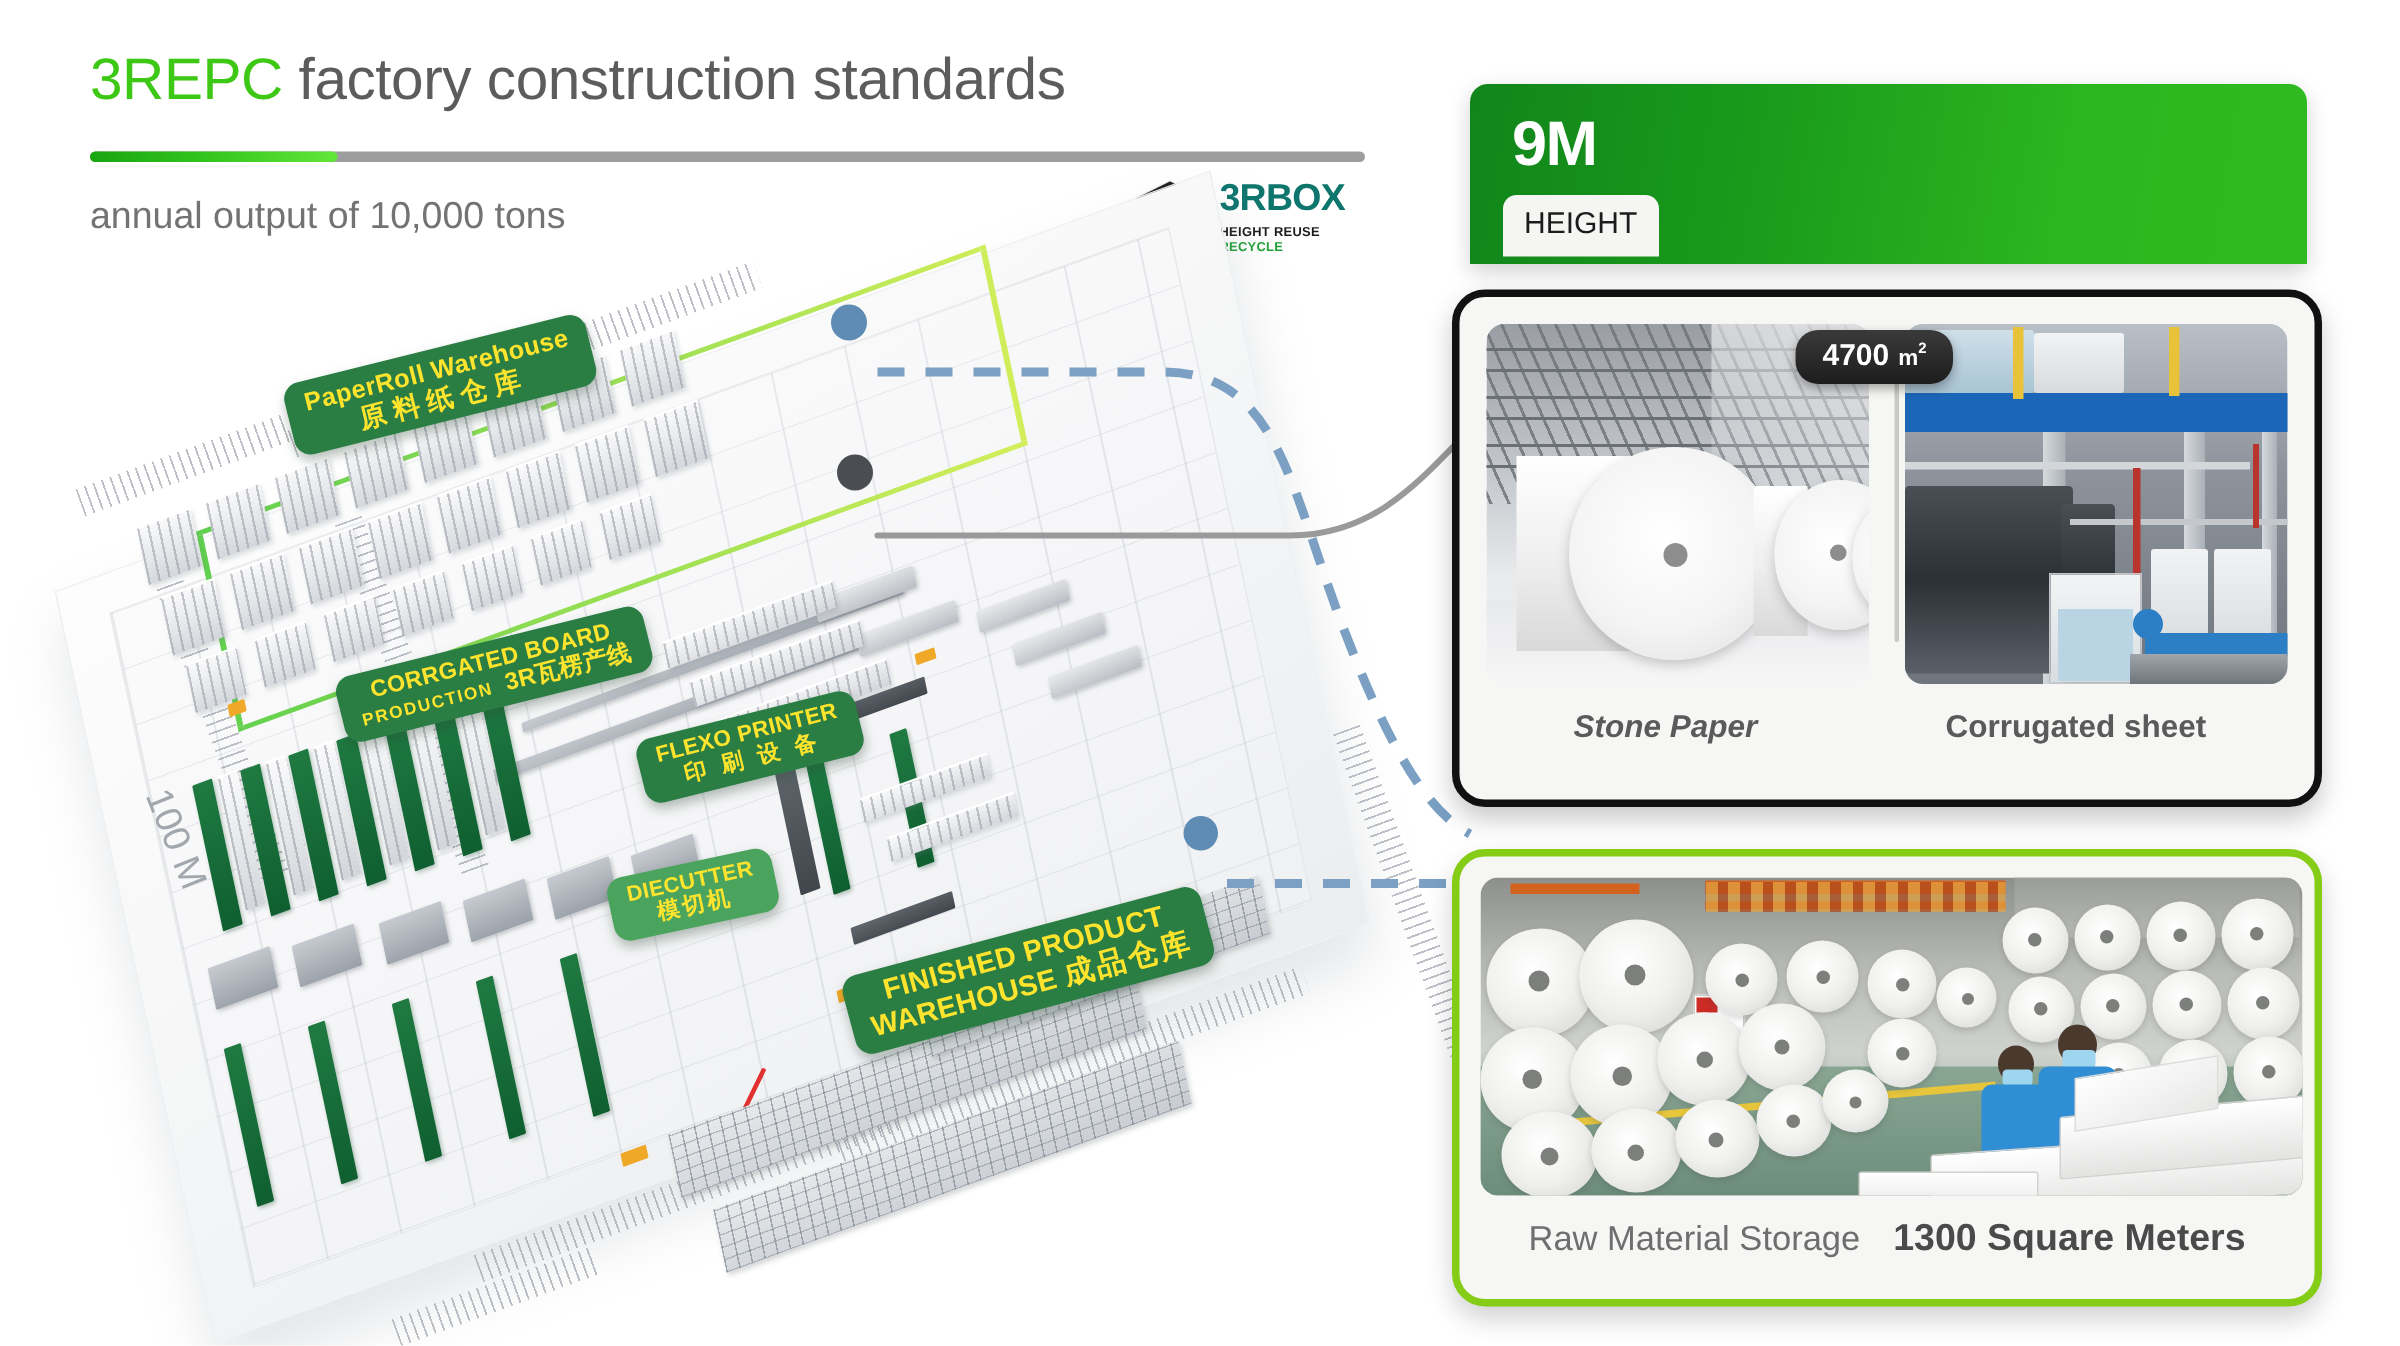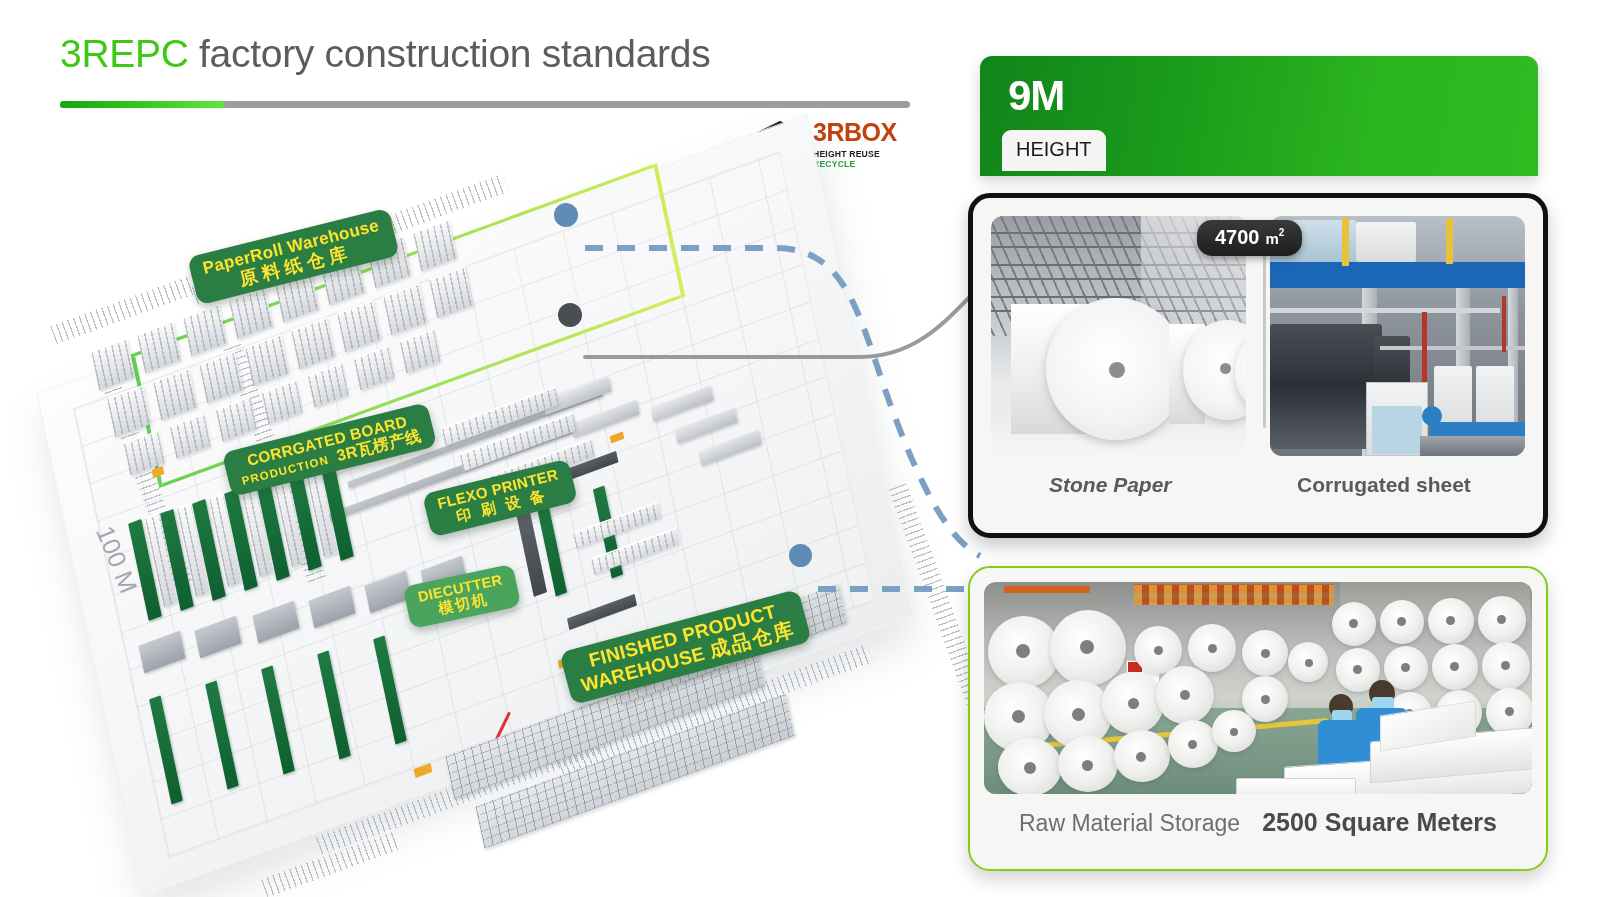--- a/index.html
+++ b/index.html
@@ -349,6 +349,7 @@
   <div id="accent-bar">
     <div id="accent-bar-fill"></div>
   </div>
+  <div id="subtitle">annual output of 10,000 tons</div>
 
   <div id="logo-wrap">
     <svg id="logo-mark" viewBox="0 0 50 48">

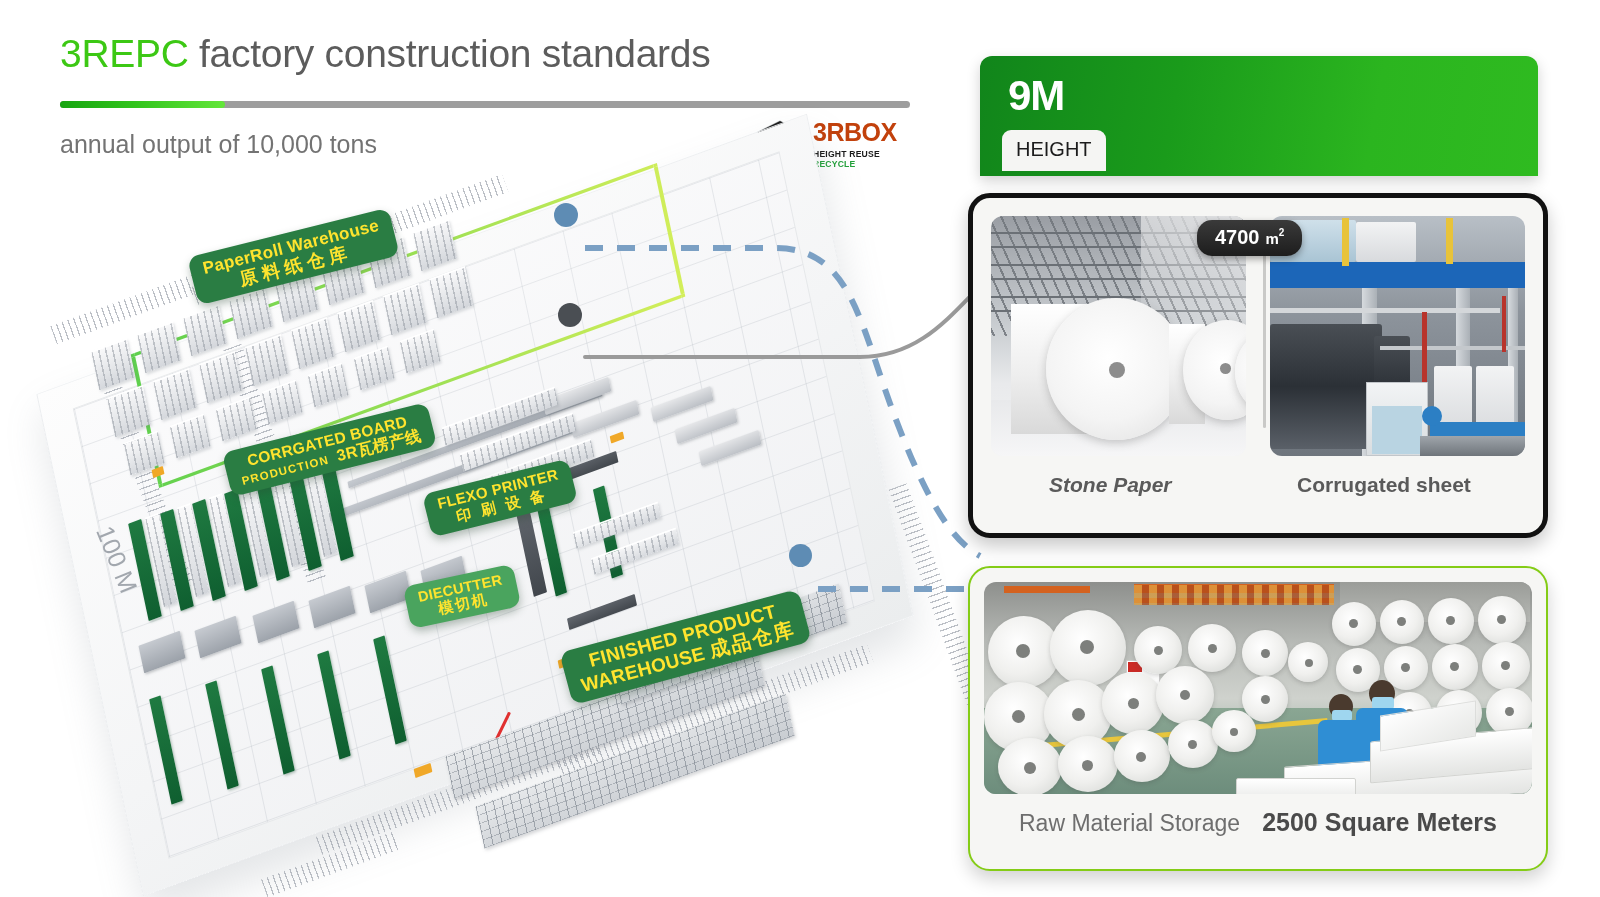--- a/index.html
+++ b/index.html
@@ -35,7 +35,7 @@
   #logo-wrap { position:absolute; left:755px; top:118px; width:165px; height:52px; }
   #logo-mark { position:absolute; left:0; top:2px; width:50px; height:48px; }
   #logo-text { position:absolute; left:58px; top:2px; }
-  #logo-name { font-size:25px; font-weight:bold; color:#c2410c; letter-spacing:-0.5px; line-height:1; }
+  #logo-name { font-size:25px; font-weight:bold; color:#0f766e; letter-spacing:-0.5px; line-height:1; }
   #logo-tag { font-size:8.6px; font-weight:bold; color:#1b1b1b; letter-spacing:0.2px; margin-top:4px; }
   #logo-tag .rcy { color:#23a13a; }
   #logo-reg { position:absolute; left:44px; top:4px; font-size:7px; color:#555; }

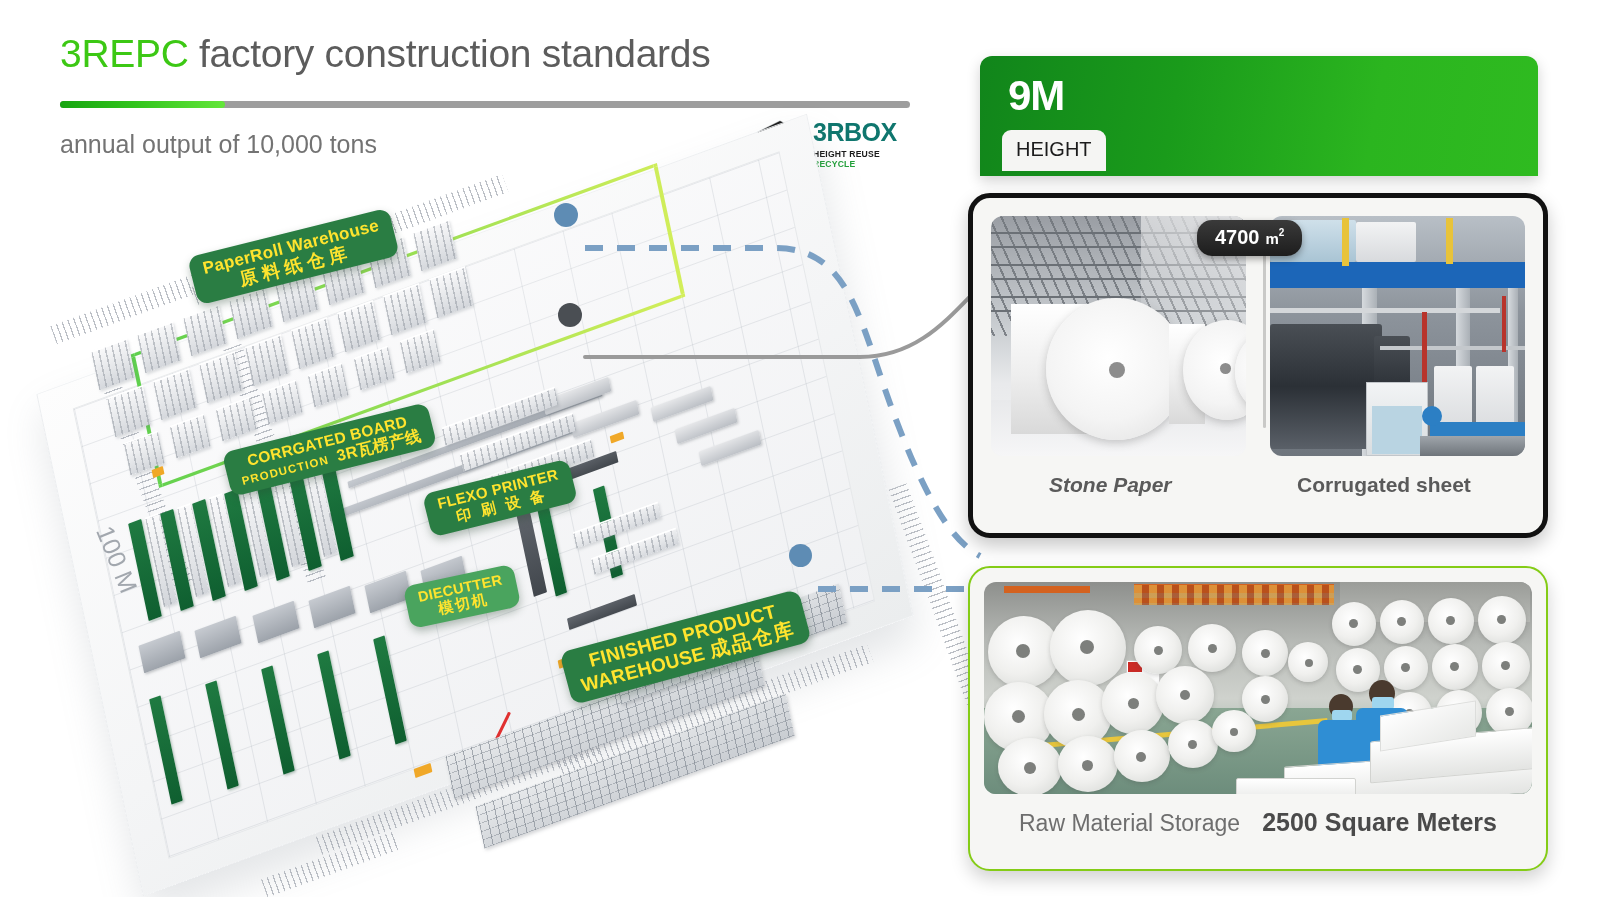--- a/index.html
+++ b/index.html
@@ -269,7 +269,7 @@
   #card-bottom {
     position:absolute; left:0px; top:518px; width:580px; height:305px;
     background:#f6f6f4;
-    border:2px solid #84cc16;
+    border:5px solid #84cc16;
     border-radius:22px;
     box-shadow:0 8px 18px rgba(0,0,0,0.18);
     overflow:hidden;

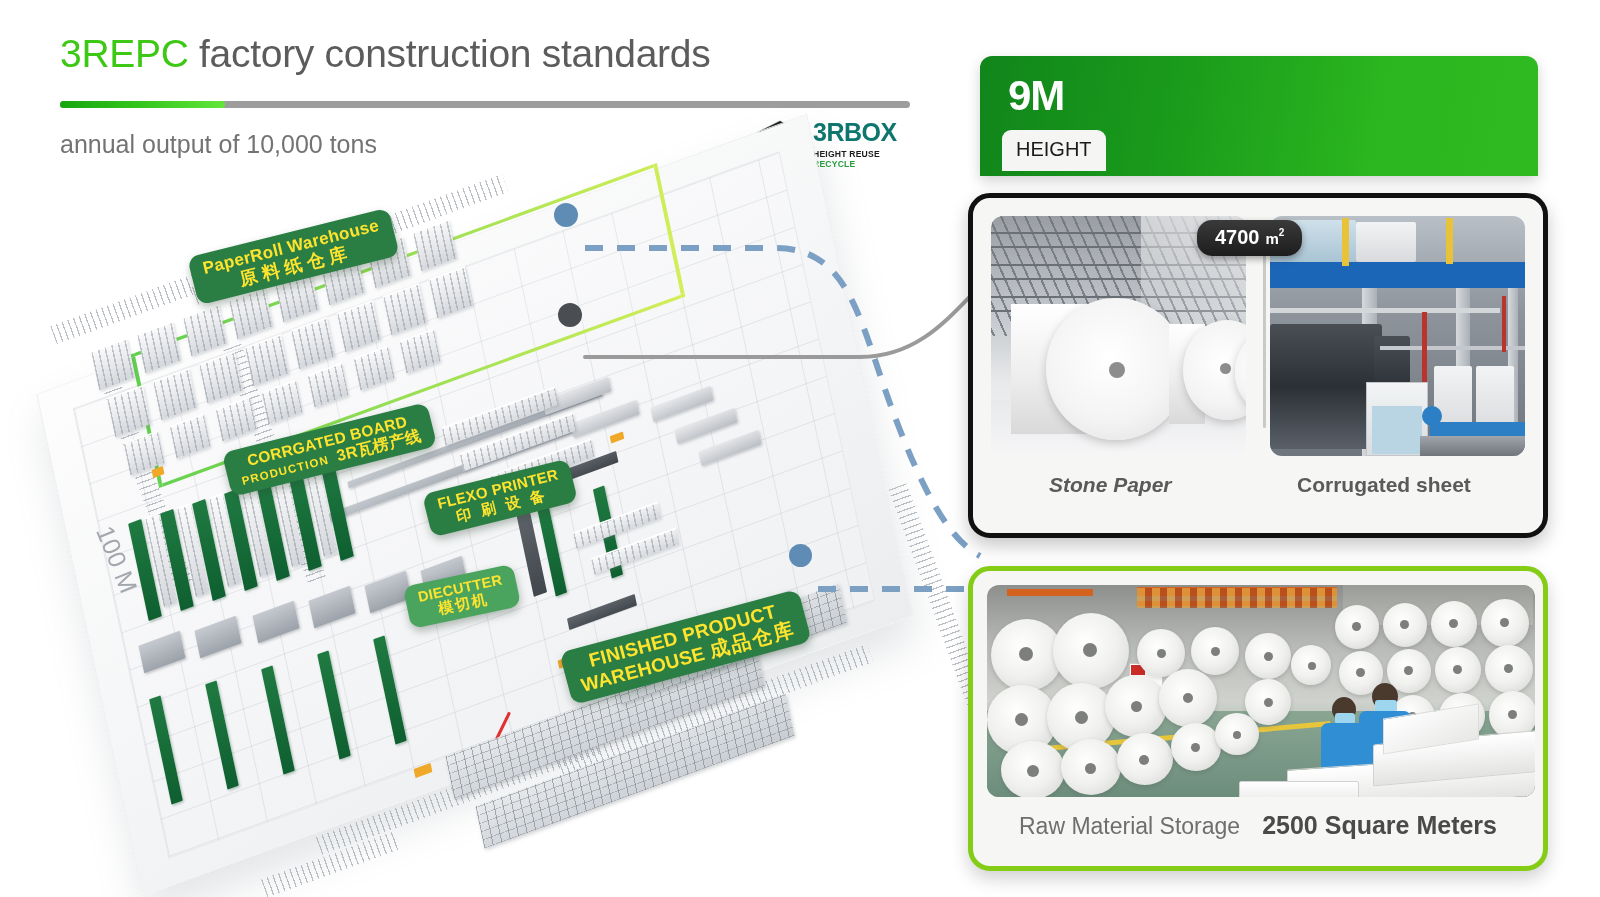--- a/index.html
+++ b/index.html
@@ -679,7 +679,7 @@
 
     <div id="cap-raw-wrap">
       <span id="cap-raw-label">Raw Material Storage</span>
-      <span id="cap-raw-value">2500 Square Meters</span>
+      <span id="cap-raw-value">1300 Square Meters</span>
     </div>
   </div>
 

